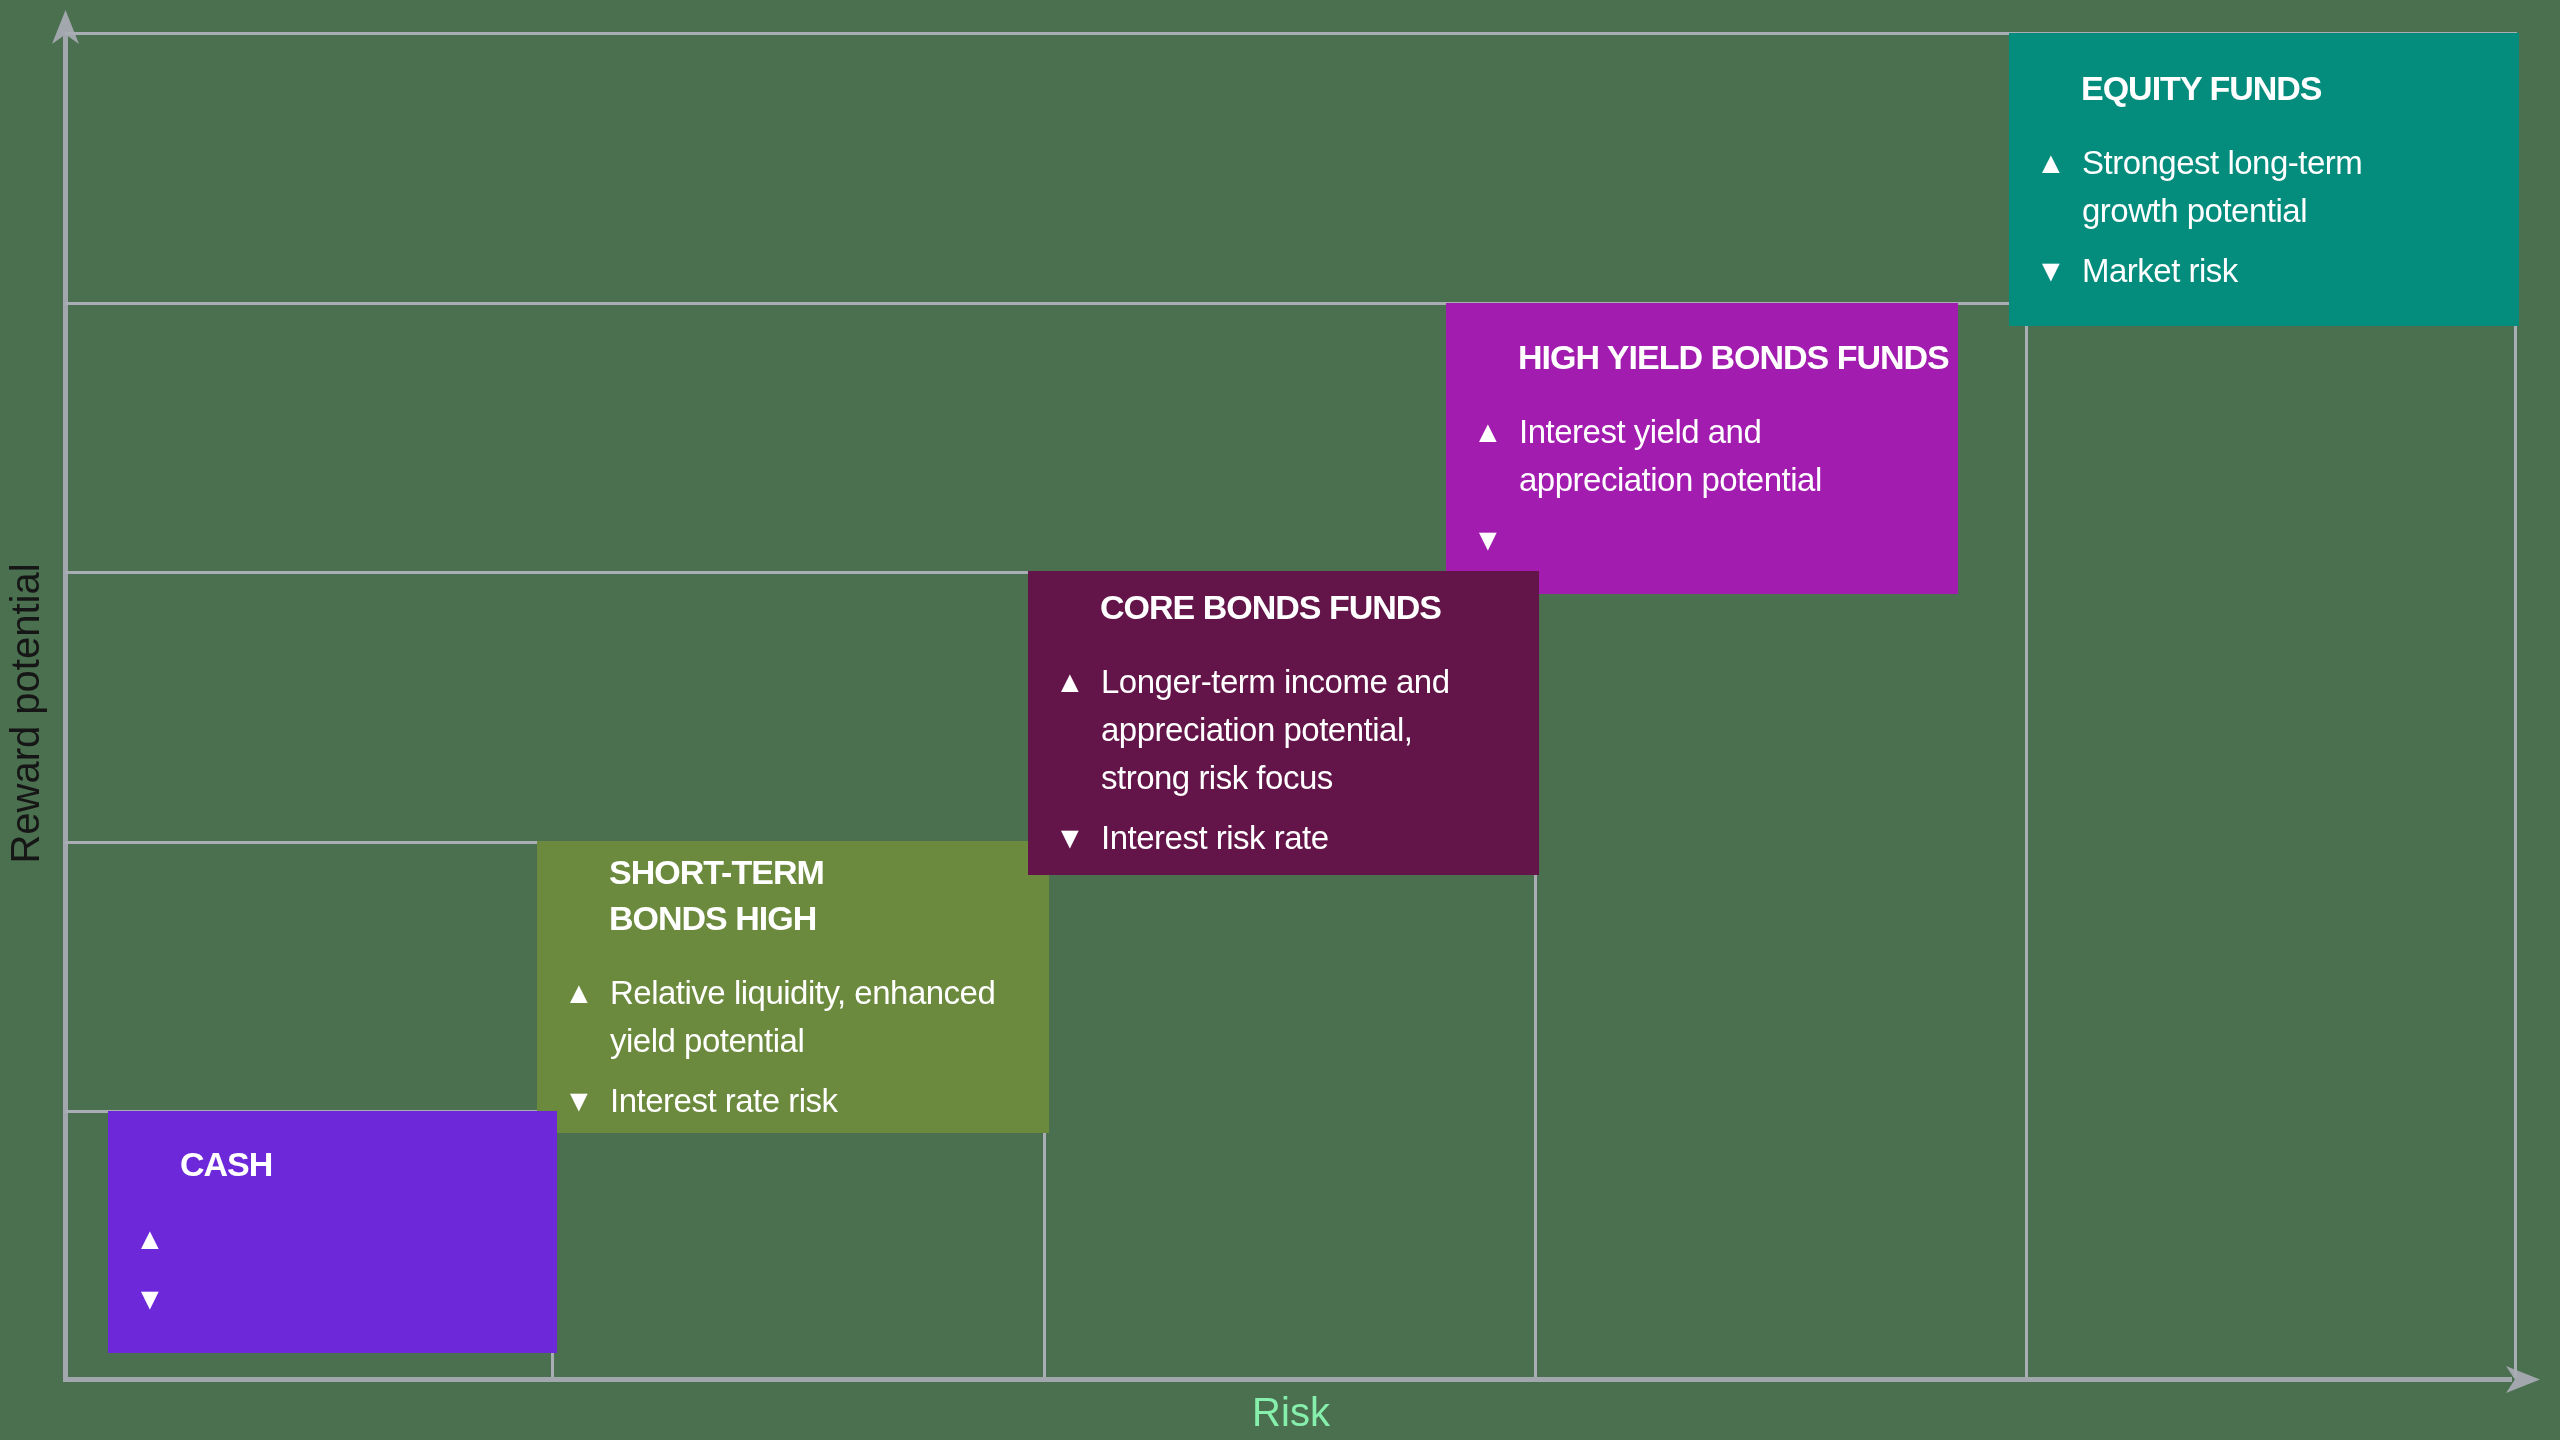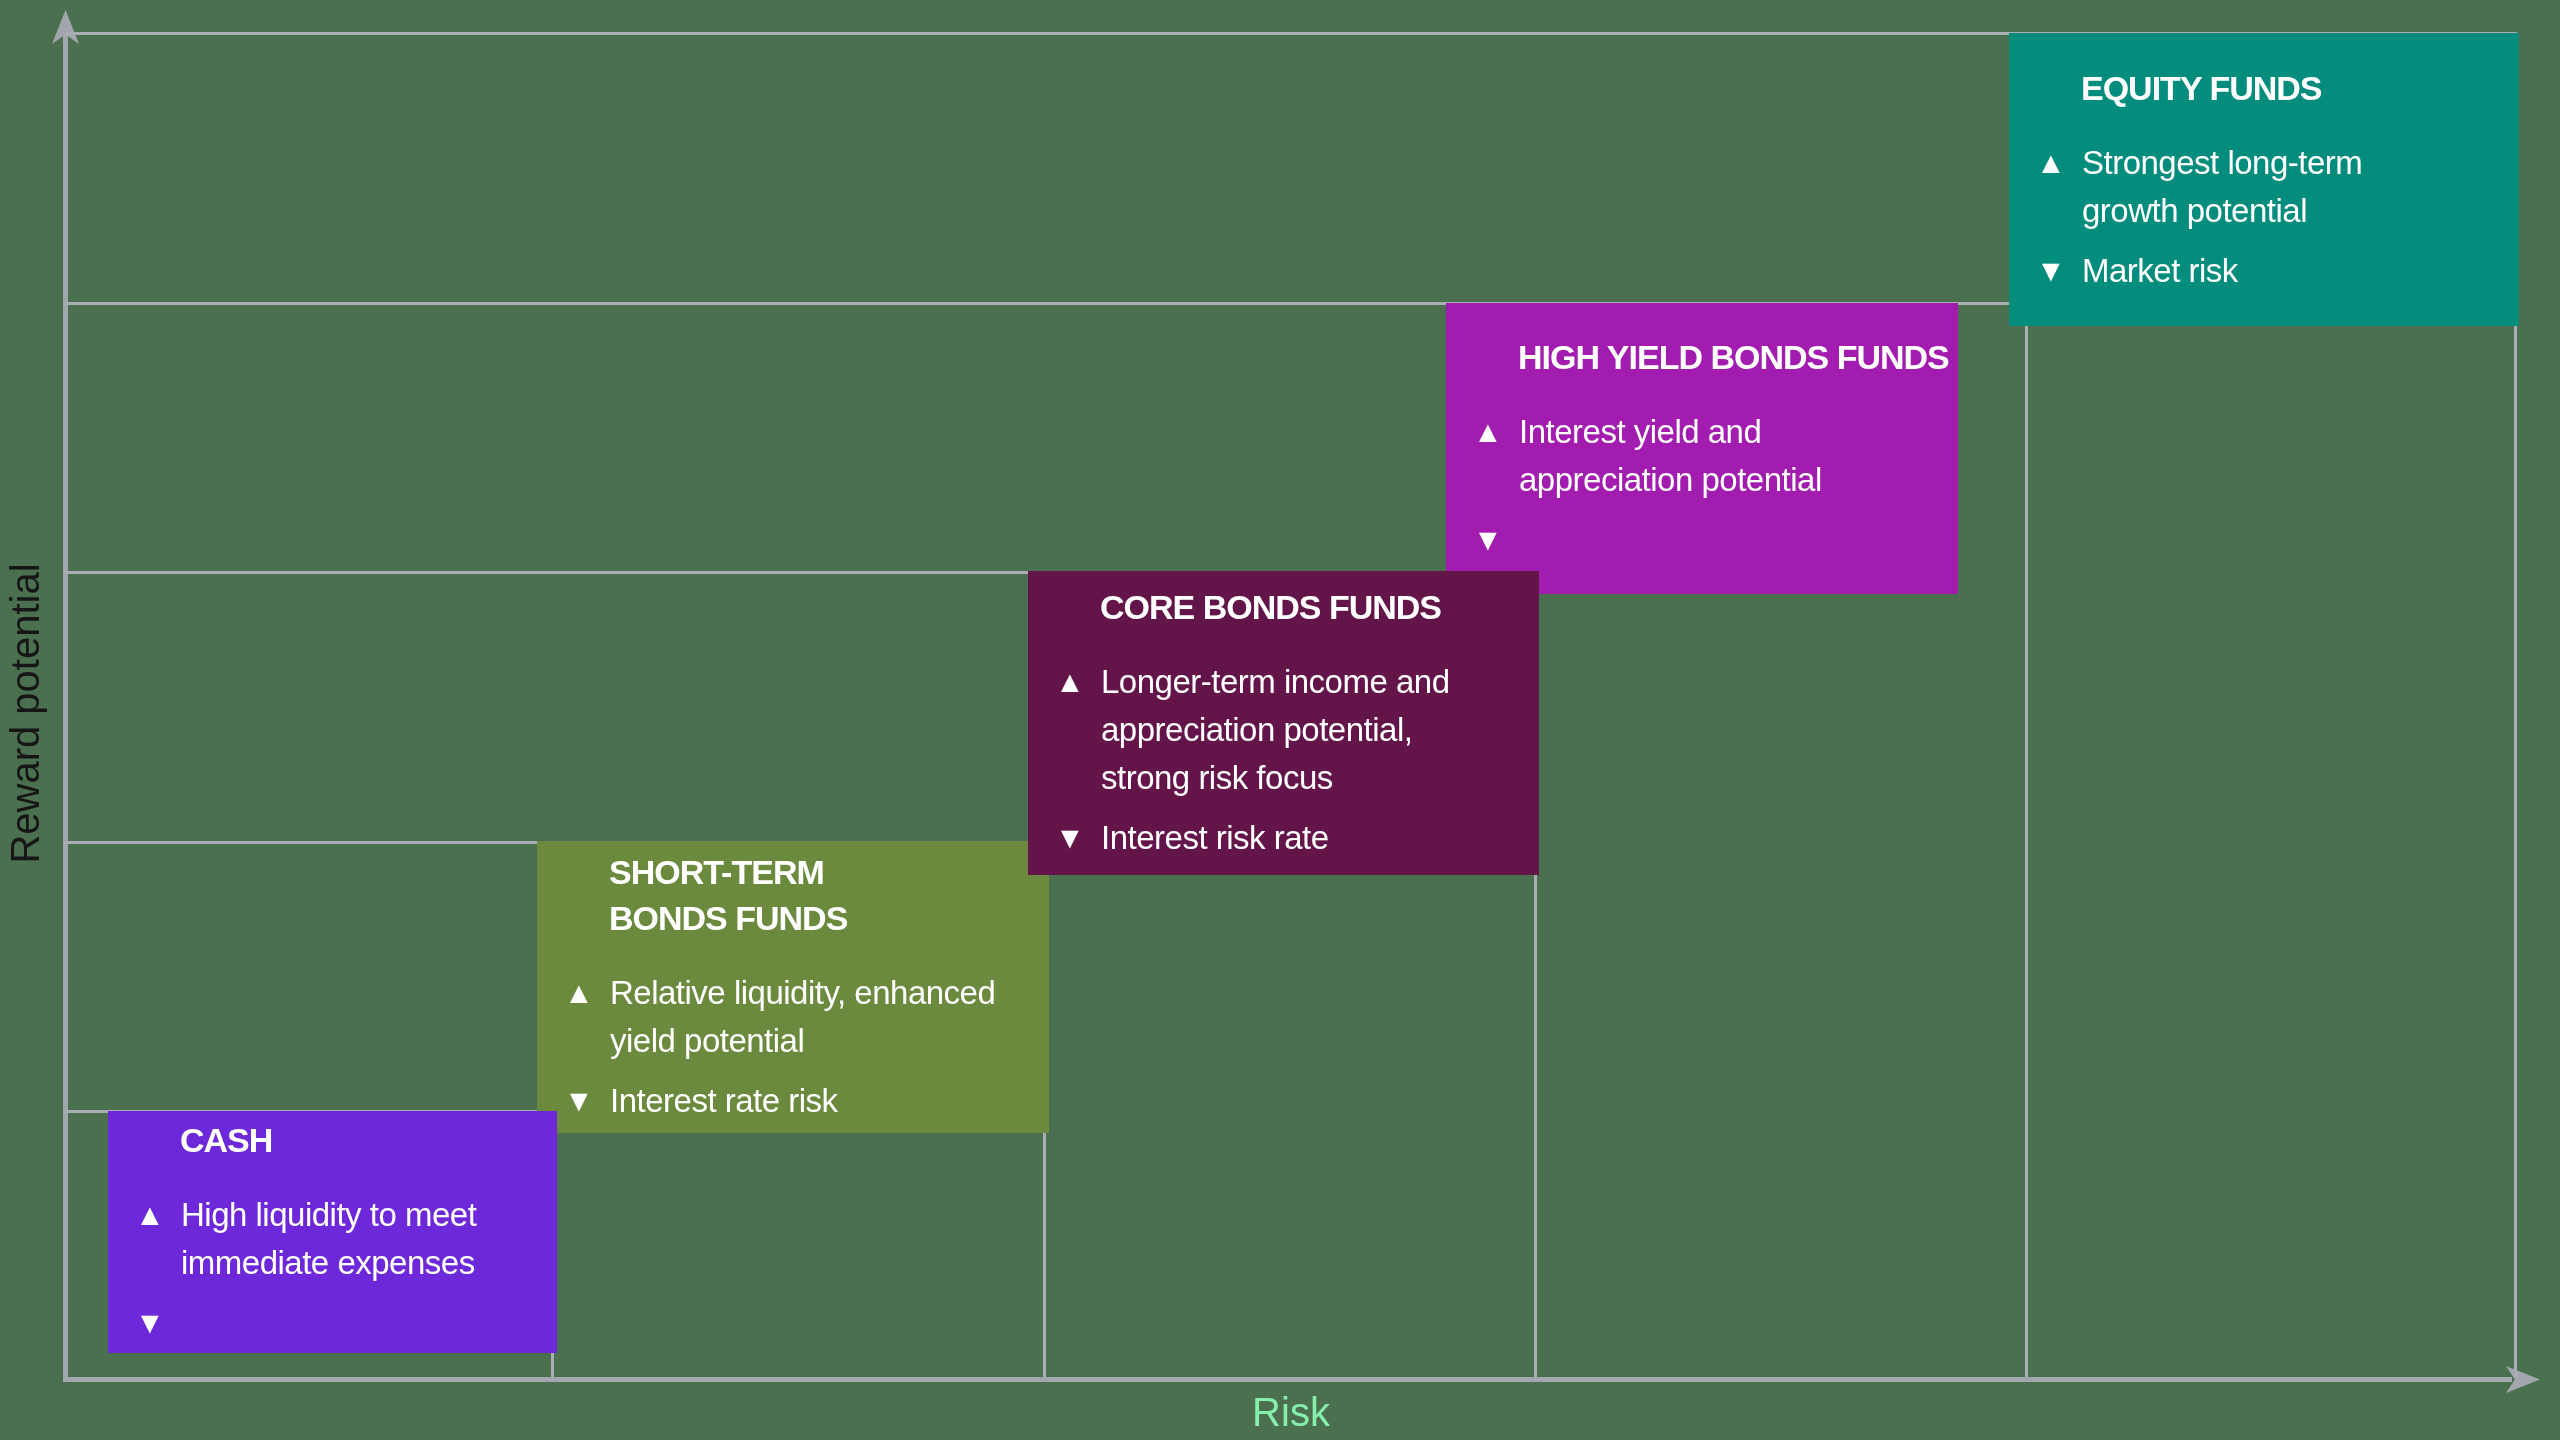--- a/index.html
+++ b/index.html
@@ -145,7 +145,7 @@
 
   <div class="fund-box" style="left: 537px; top: 841px; width: 512px; height: 292px; z-index: 2; background-color: rgb(108, 138, 62);">
     <div class="fund-title">SHORT-TERM
-BONDS FUNDS</div>
+BONDS HIGH</div>
     <div class="bullets">
       <div class="bullet">
         <span class="tri">▲</span>

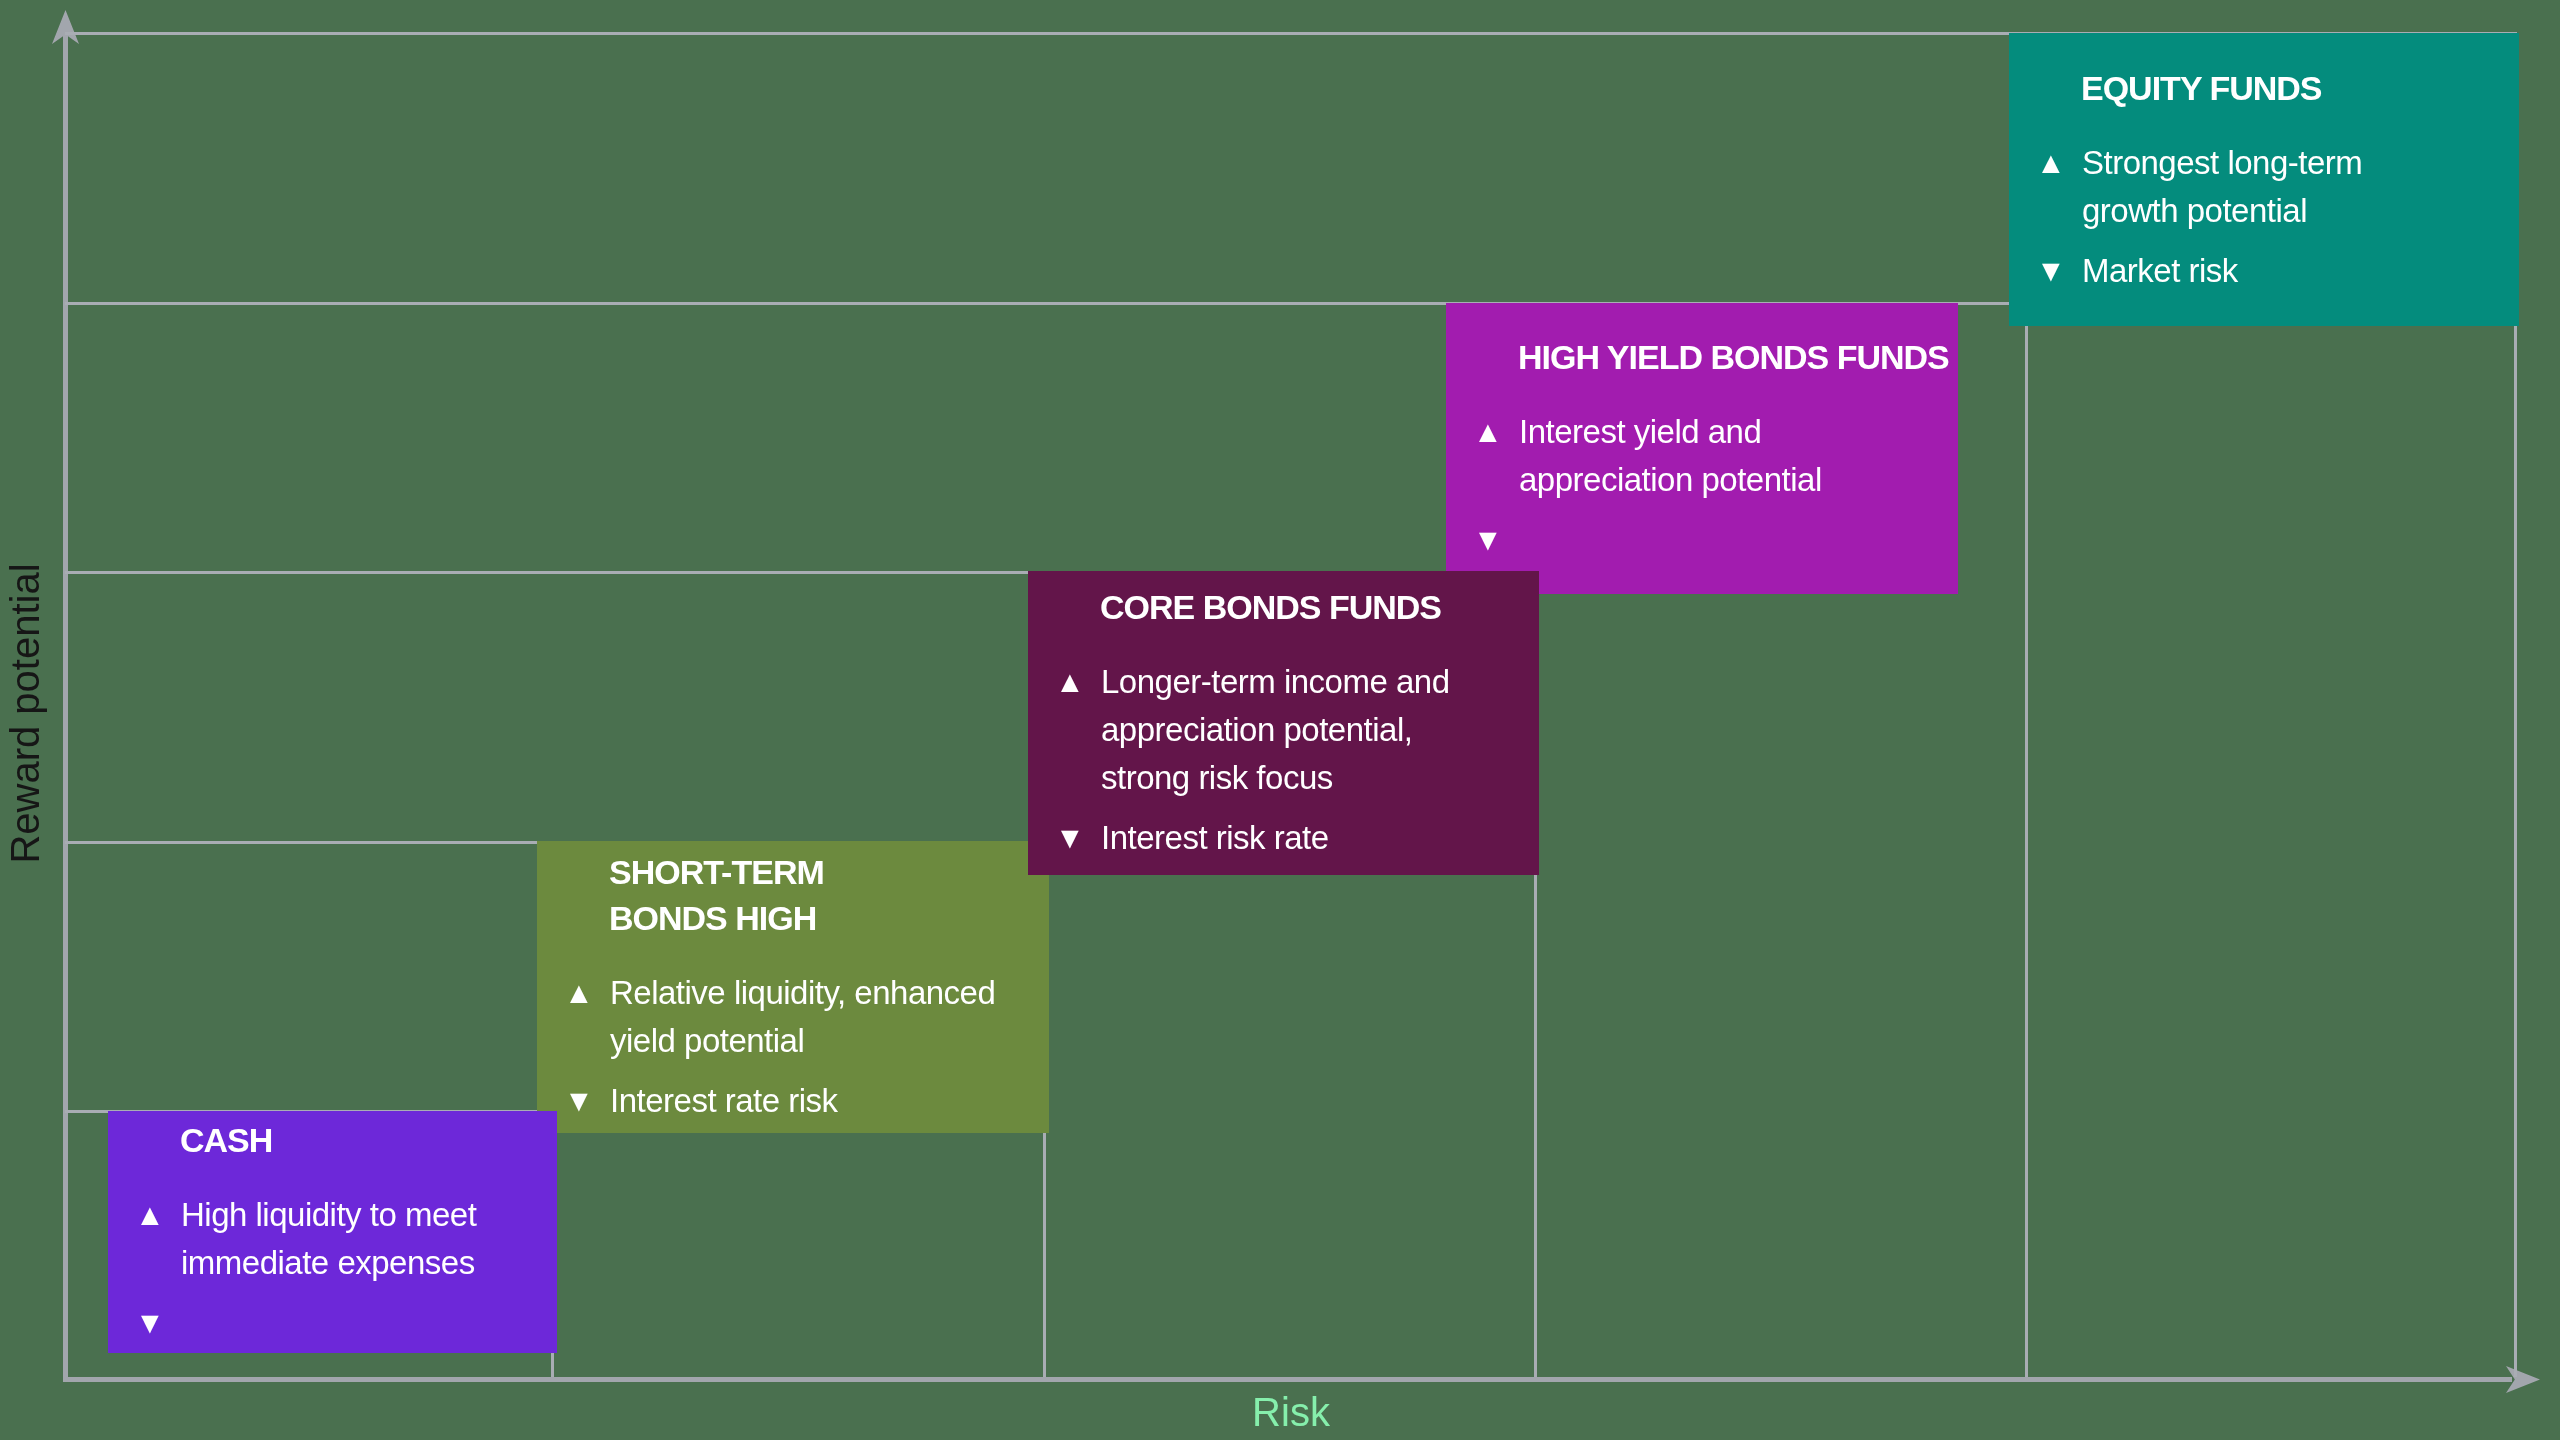--- a/index.html
+++ b/index.html
@@ -164,8 +164,6 @@
     <div class="bullets">
       <div class="bullet">
         <span class="tri">▲</span>
-        <span class="btext">High liquidity to meet
-immediate expenses</span>
       </div>
       <div class="bullet">
         <span class="tri">▼</span>

